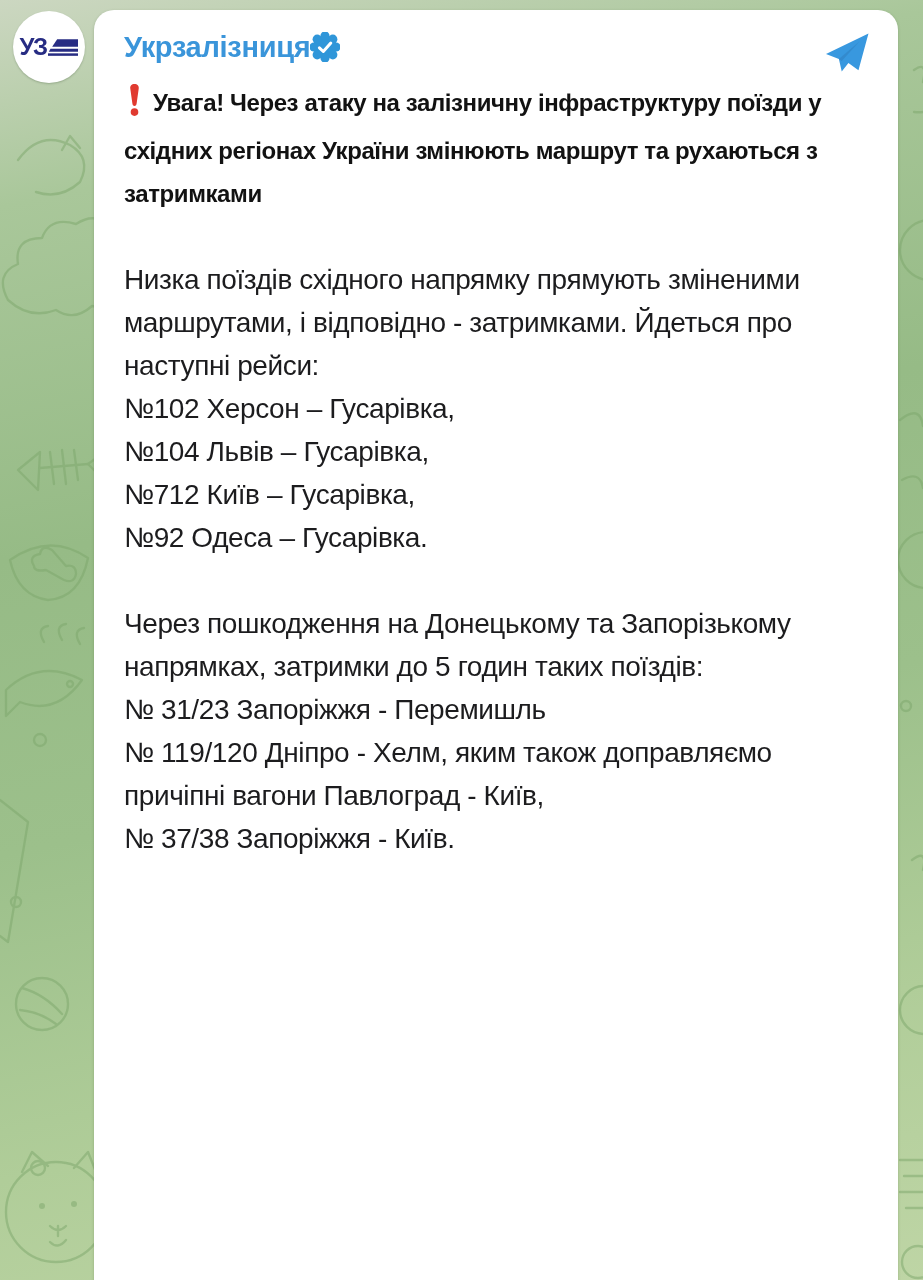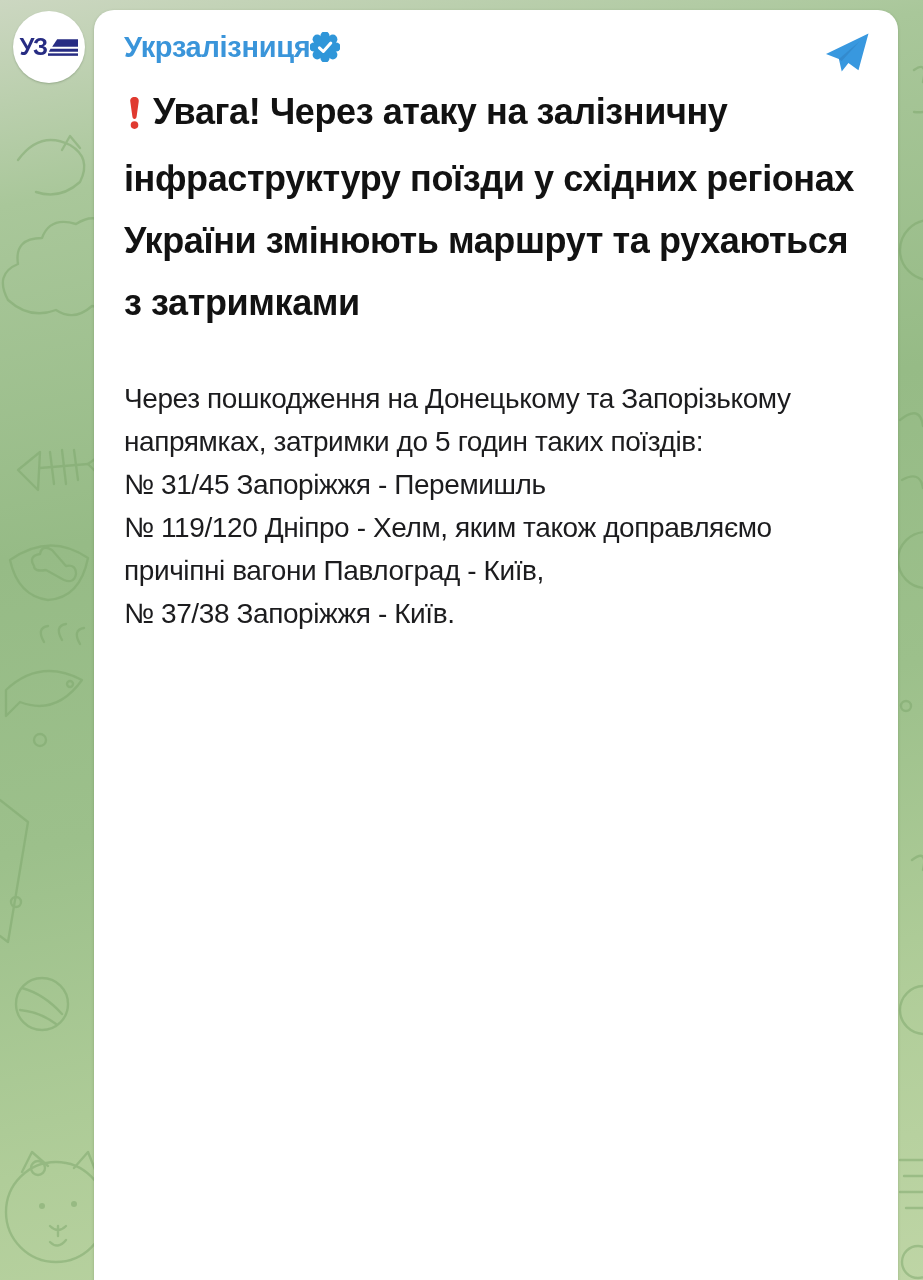--- a/index.html
+++ b/index.html
@@ -26,7 +26,7 @@
   .badge{flex:0 0 auto;display:inline-flex;}
   .plane{position:absolute;top:22px;right:28px;}
   .headline{
-    font-weight:700;font-size:36px;line-height:62px;color:#121212;
+    font-weight:700;font-size:24px;line-height:43px;color:#121212;
     margin-top:13px;letter-spacing:-0.4px;
   }
   .excl{display:inline-block;vertical-align:-5px;margin:0 10px 0 2px;}

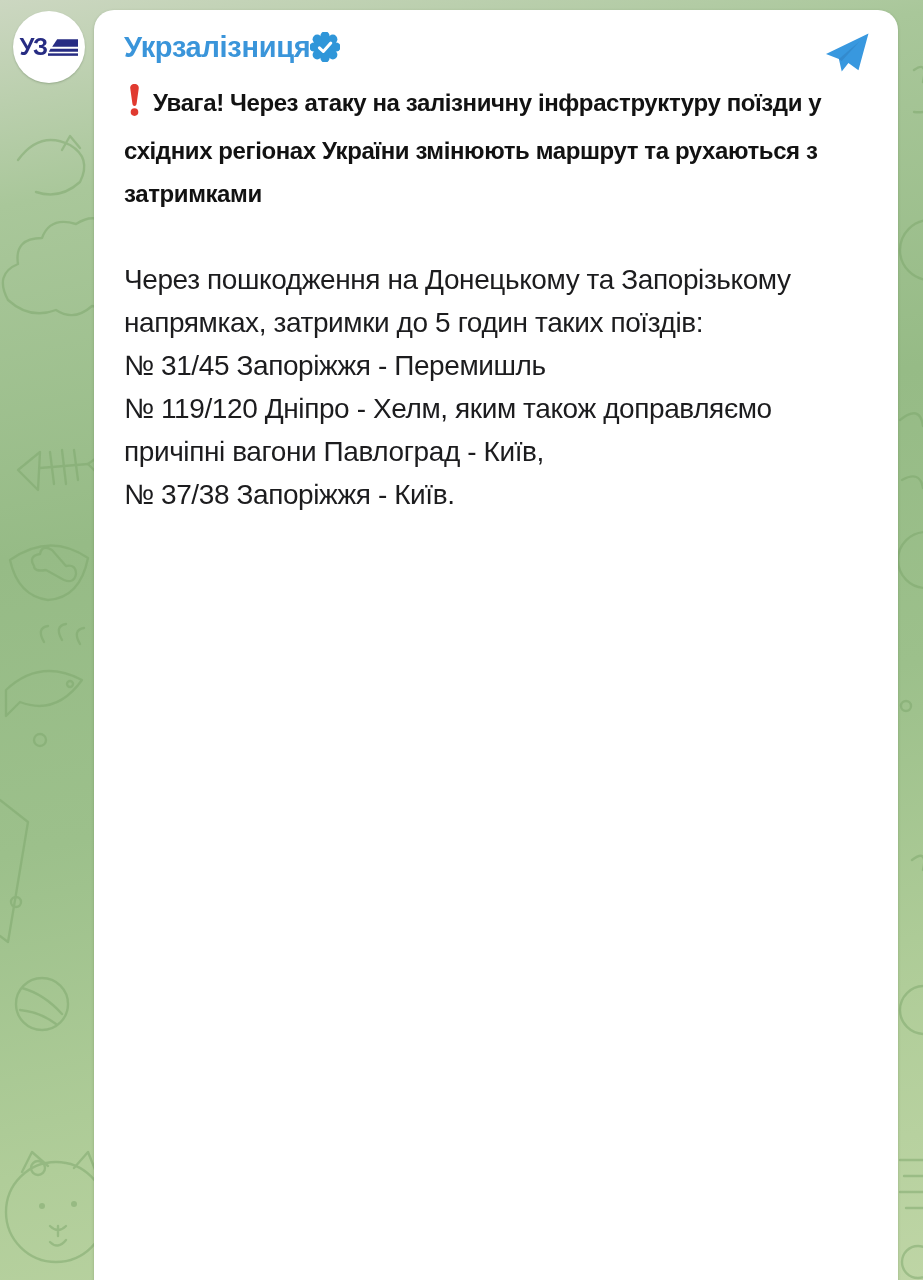--- a/index.html
+++ b/index.html
@@ -122,6 +122,11 @@
   </div>
 
   <div class="body-text">
+    <p>Низка поїздів східного напрямку прямують зміненими маршрутами, і відповідно - затримками. Йдеться про наступні рейси:
+№102 Херсон – Гусарівка,
+№104 Львів – Гусарівка,
+№712 Київ – Гусарівка,
+№92 Одеса – Гусарівка.</p>
     <p>Через пошкодження на Донецькому та Запорізькому напрямках, затримки до 5 годин таких поїздів:
 № 31/45 Запоріжжя - Перемишль
 № 119/120 Дніпро - Хелм, яким також доправляємо причіпні вагони Павлоград - Київ,

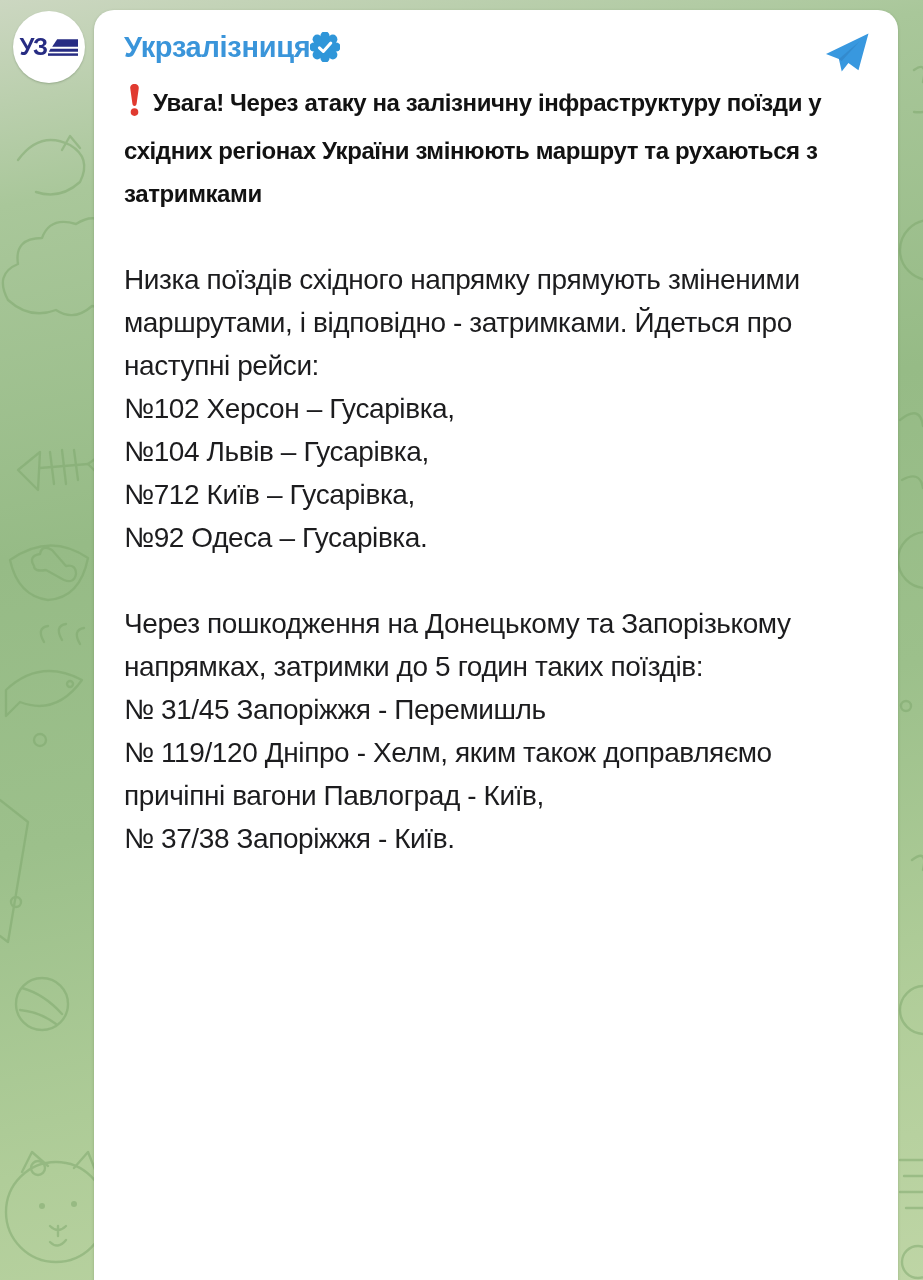--- a/index.html
+++ b/index.html
@@ -128,7 +128,7 @@
 №712 Київ – Гусарівка,
 №92 Одеса – Гусарівка.</p>
     <p>Через пошкодження на Донецькому та Запорізькому напрямках, затримки до 5 годин таких поїздів:
-№ 31/45 Запоріжжя - Перемишль
+№ 31/23 Запоріжжя - Перемишль
 № 119/120 Дніпро - Хелм, яким також доправляємо причіпні вагони Павлоград - Київ,
 № 37/38 Запоріжжя - Київ.</p>
 

